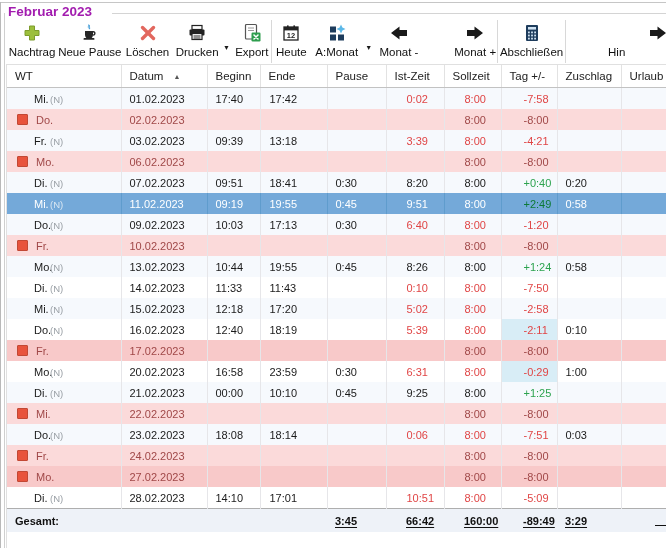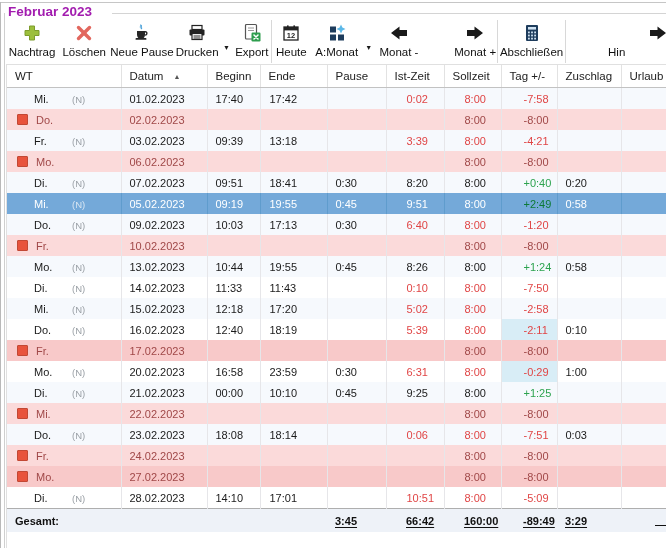--- a/index.html
+++ b/index.html
@@ -81,6 +81,17 @@
         </span>
         <span class="lb">Nachtrag</span>
       </div>
+      <div class="tbtn" style="width: 68px;">
+        <span class="ic">
+          <svg width="20" height="20" viewBox="0 0 20 20">
+            <path d="M8.2 1.8q2.2 1 .4 2.2 2 .9.2 2" stroke="#4aa0d8" fill="none" stroke-width="1.3"></path>
+            <path d="M5 8h8v3.4a4 4.2 0 0 1-8 0z" fill="#262626"></path>
+            <path d="M13 8.8c2.4-.3 2.6 3 .2 3.4" stroke="#262626" fill="none" stroke-width="1.4"></path>
+            <rect x="3.5" y="15" width="11" height="1.8" rx="0.9" fill="#262626"></rect>
+          </svg>
+        </span>
+        <span class="lb">Neue Pause</span>
+      </div>
       <div class="tbtn" style="width: 62px;">
         <span class="ic">
           <svg width="20" height="20" viewBox="0 0 20 20">
@@ -91,17 +102,6 @@
           </svg>
         </span>
         <span class="lb">Löschen</span>
-      </div>
-      <div class="tbtn" style="width: 68px;">
-        <span class="ic">
-          <svg width="20" height="20" viewBox="0 0 20 20">
-            <path d="M8.2 1.8q2.2 1 .4 2.2 2 .9.2 2" stroke="#4aa0d8" fill="none" stroke-width="1.3"></path>
-            <path d="M5 8h8v3.4a4 4.2 0 0 1-8 0z" fill="#262626"></path>
-            <path d="M13 8.8c2.4-.3 2.6 3 .2 3.4" stroke="#262626" fill="none" stroke-width="1.4"></path>
-            <rect x="3.5" y="15" width="11" height="1.8" rx="0.9" fill="#262626"></rect>
-          </svg>
-        </span>
-        <span class="lb">Neue Pause</span>
       </div>
       <div class="tbtn" style="width: 56px;">
         <span class="ic">

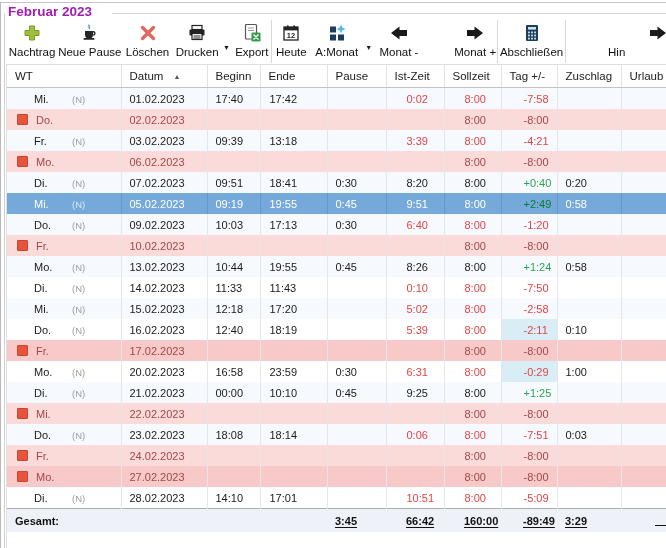--- a/index.html
+++ b/index.html
@@ -51,7 +51,7 @@
   tr.selected td{background:var(--selBg);color:#fff;border-right-color:#5f9ccd;}
   td .mark{display:inline-block;width:9px;height:9px;background:var(--marker);
            border:1px solid #c24834;border-radius:1px;margin-right:8px;vertical-align:-1px;}
-  td .day{display:inline-block;width:38px;}
+  td .day{display:inline-block;width:16px;}
   td .nn{font-size:9.5px;color:#9aa0a6;}
   tr.selected td .nn{color:#d9e6f2;}
   td.v-neg{color:var(--neg);} td.v-pos{color:var(--pos);}

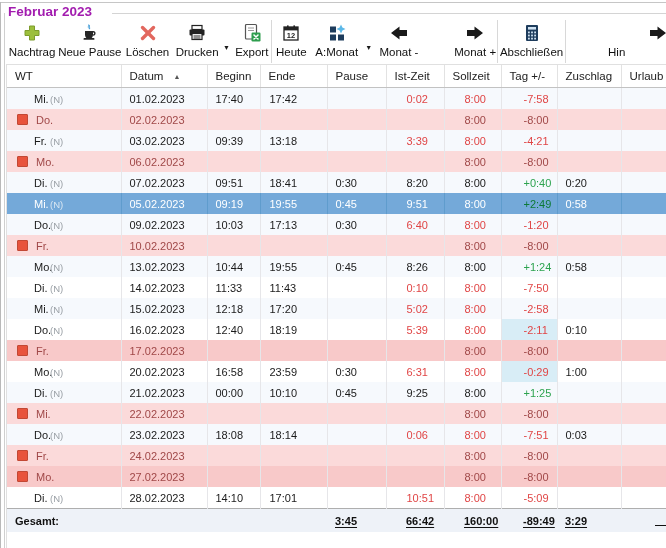--- a/index.html
+++ b/index.html
@@ -291,7 +291,7 @@
           </tr>
           <tr class="selected">
             <td class="c-wt"><span style="display:inline-block;width:17px"></span><span class="day">Mi.</span><span class="nn">(N)</span></td>
-            <td class="c-datum">05.02.2023</td>
+            <td class="c-datum">11.02.2023</td>
             <td class="c-beginn">09:19</td>
             <td class="c-ende">19:55</td>
             <td class="c-pause">0:45</td>

